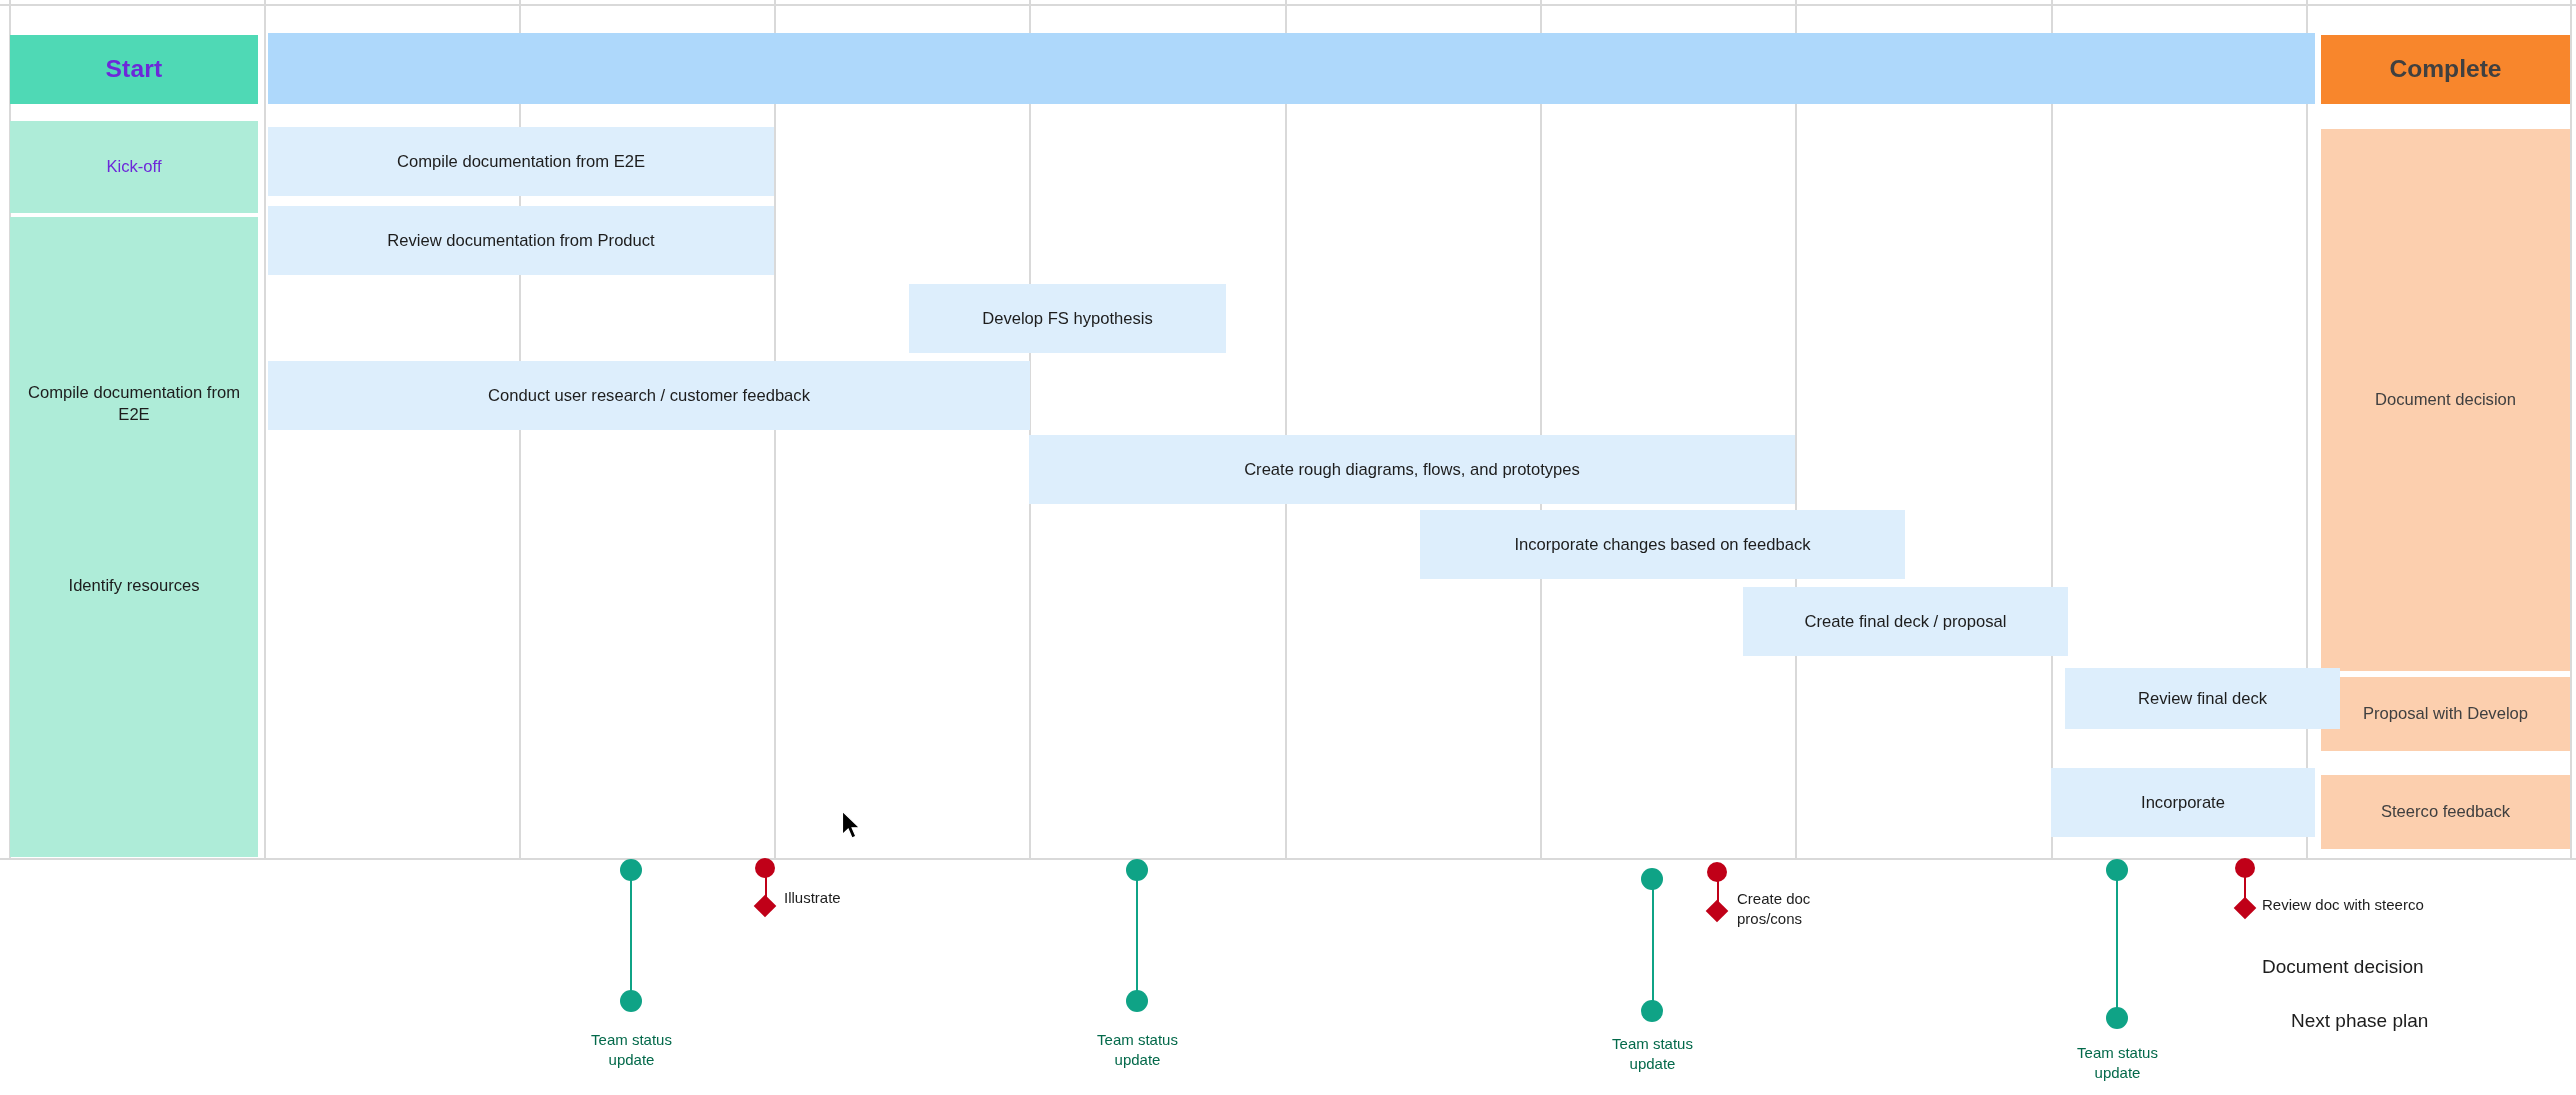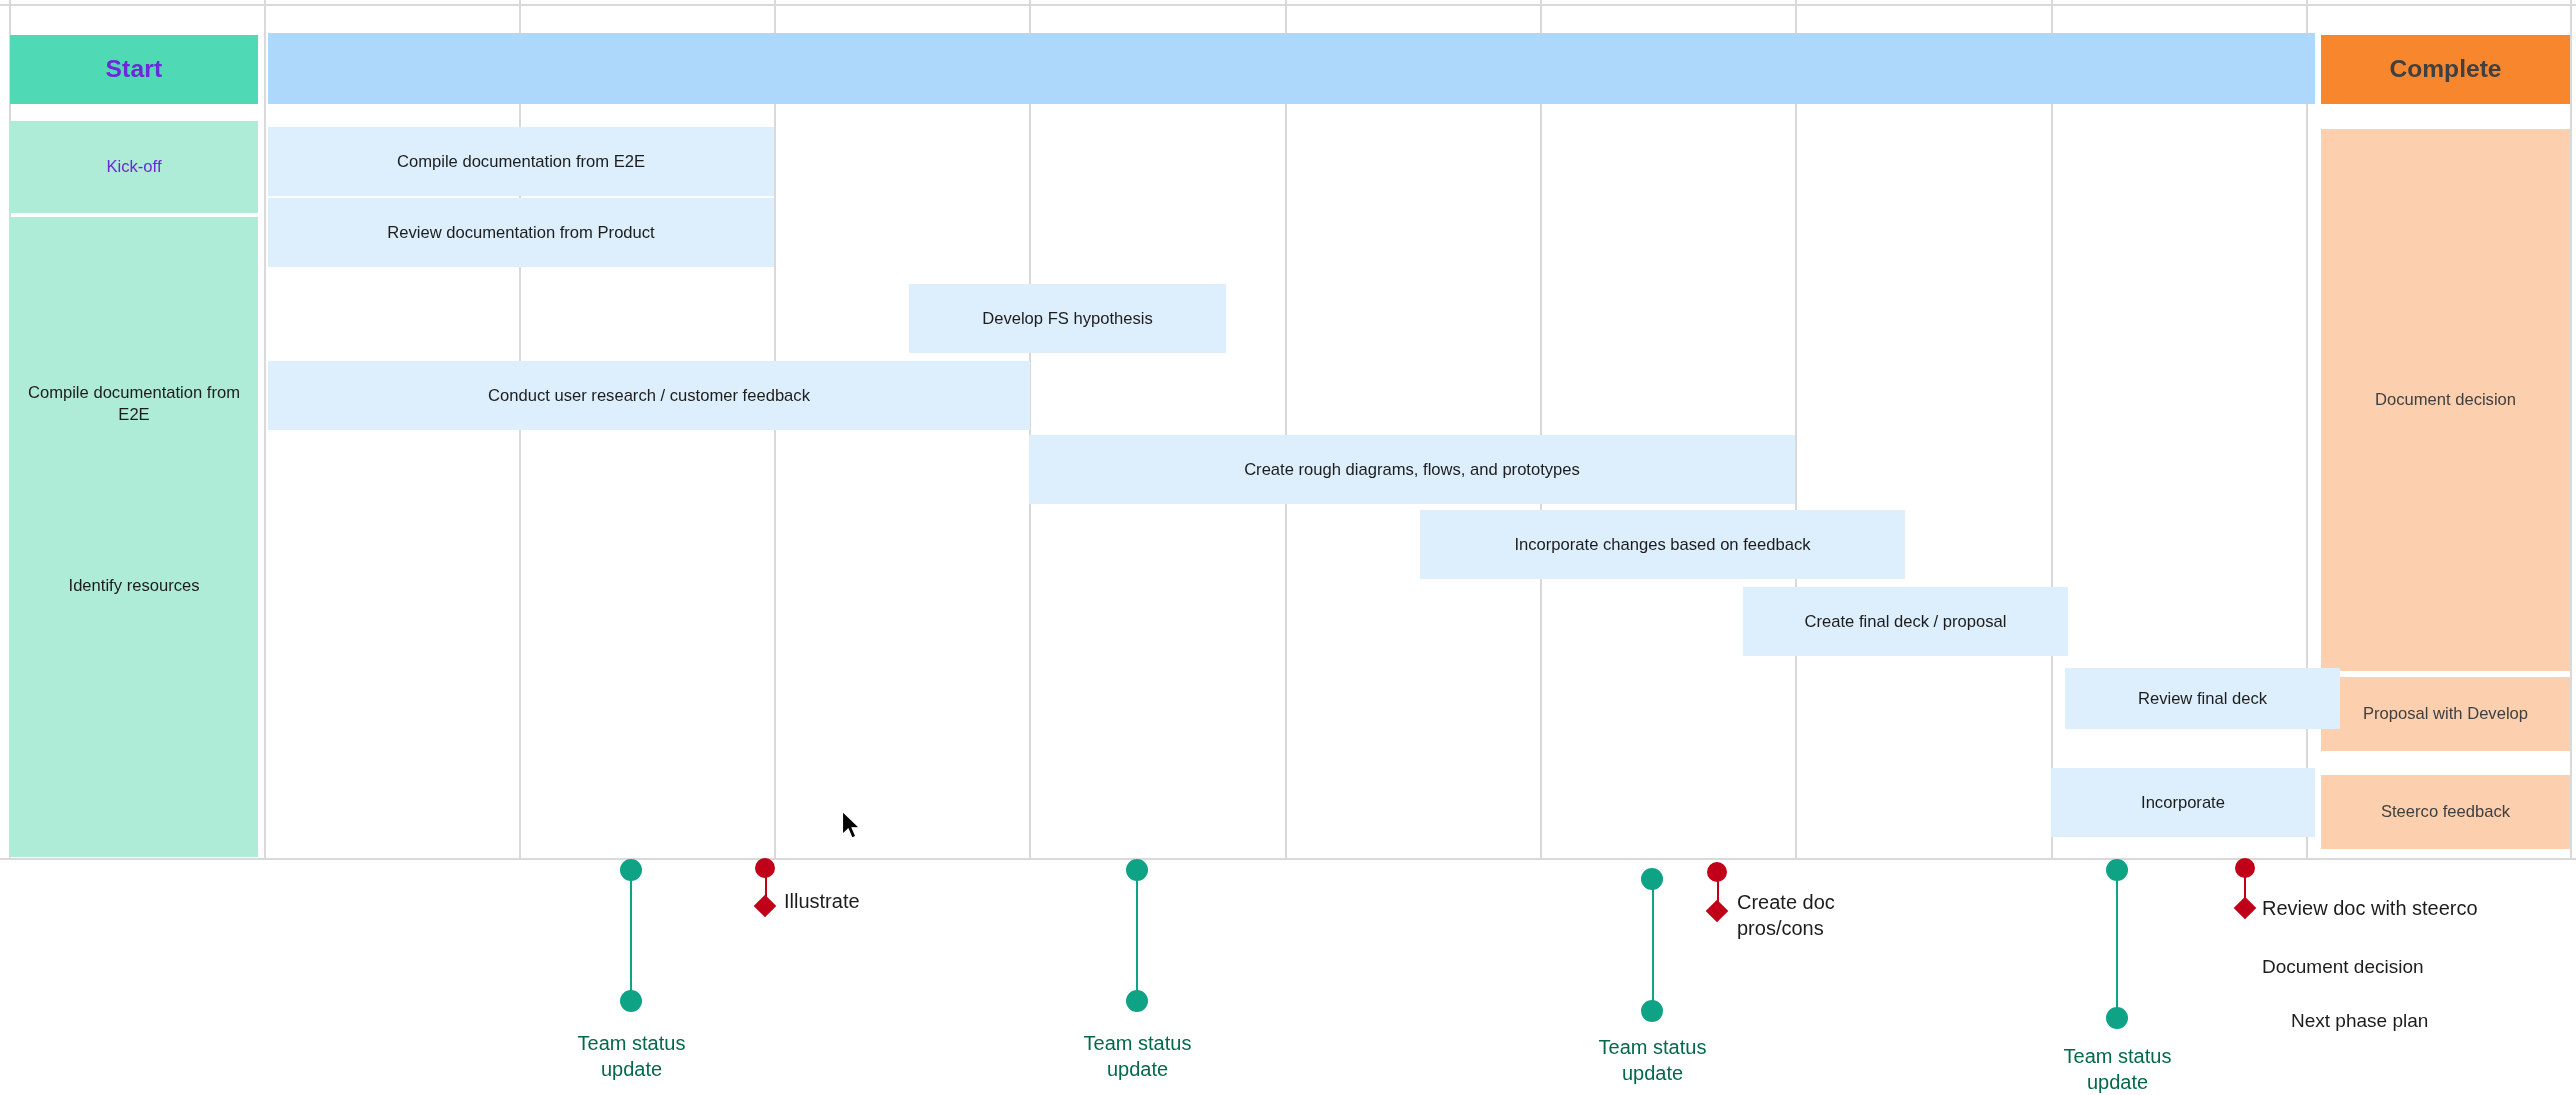--- a/index.html
+++ b/index.html
@@ -200,7 +200,7 @@
 
   <div class="bar task" style="left:268px; top:127px; width:506px; height:69px;">Compile documentation from E2E</div>
 
-  <div class="bar task" style="left:268px; top:198px; width:506px; height:69px;">Review documentation from Product</div>
+  <div class="bar task" style="left:268px; top:206px; width:506px; height:69px;">Review documentation from Product</div>
 
   <div class="bar task" style="left:909px; top:284px; width:317px; height:69px;">Develop FS hypothesis</div>
 

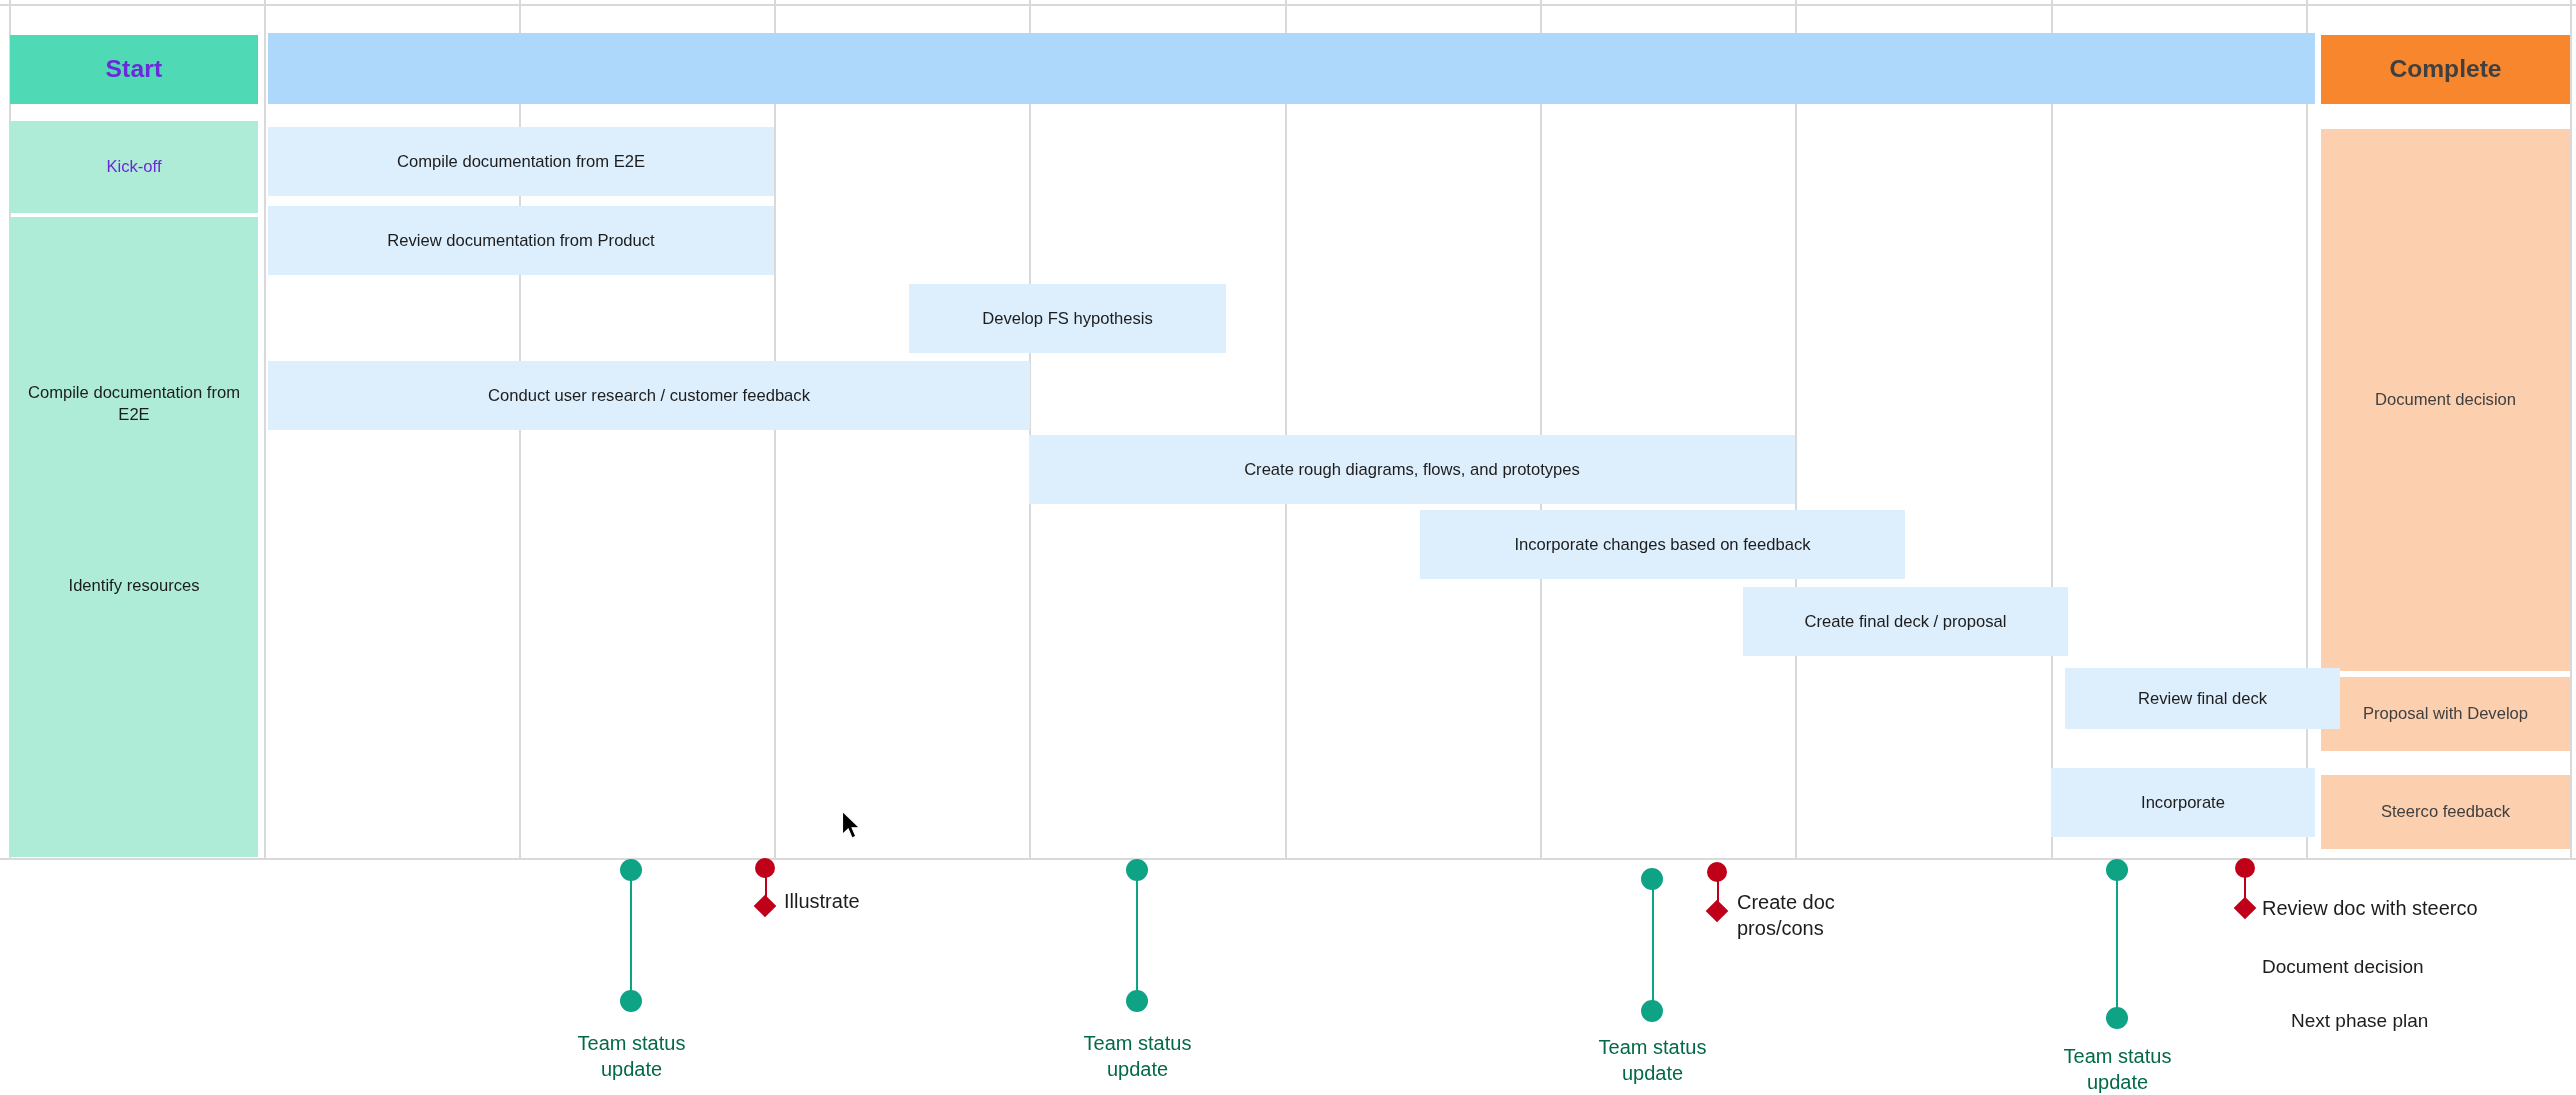--- a/index.html
+++ b/index.html
@@ -131,7 +131,7 @@
   }
   .ms-label {
     position: absolute;
-    font-size: 20px;
+    font-size: 15px;
     line-height: 1.3;
     white-space: pre-line;
   }

